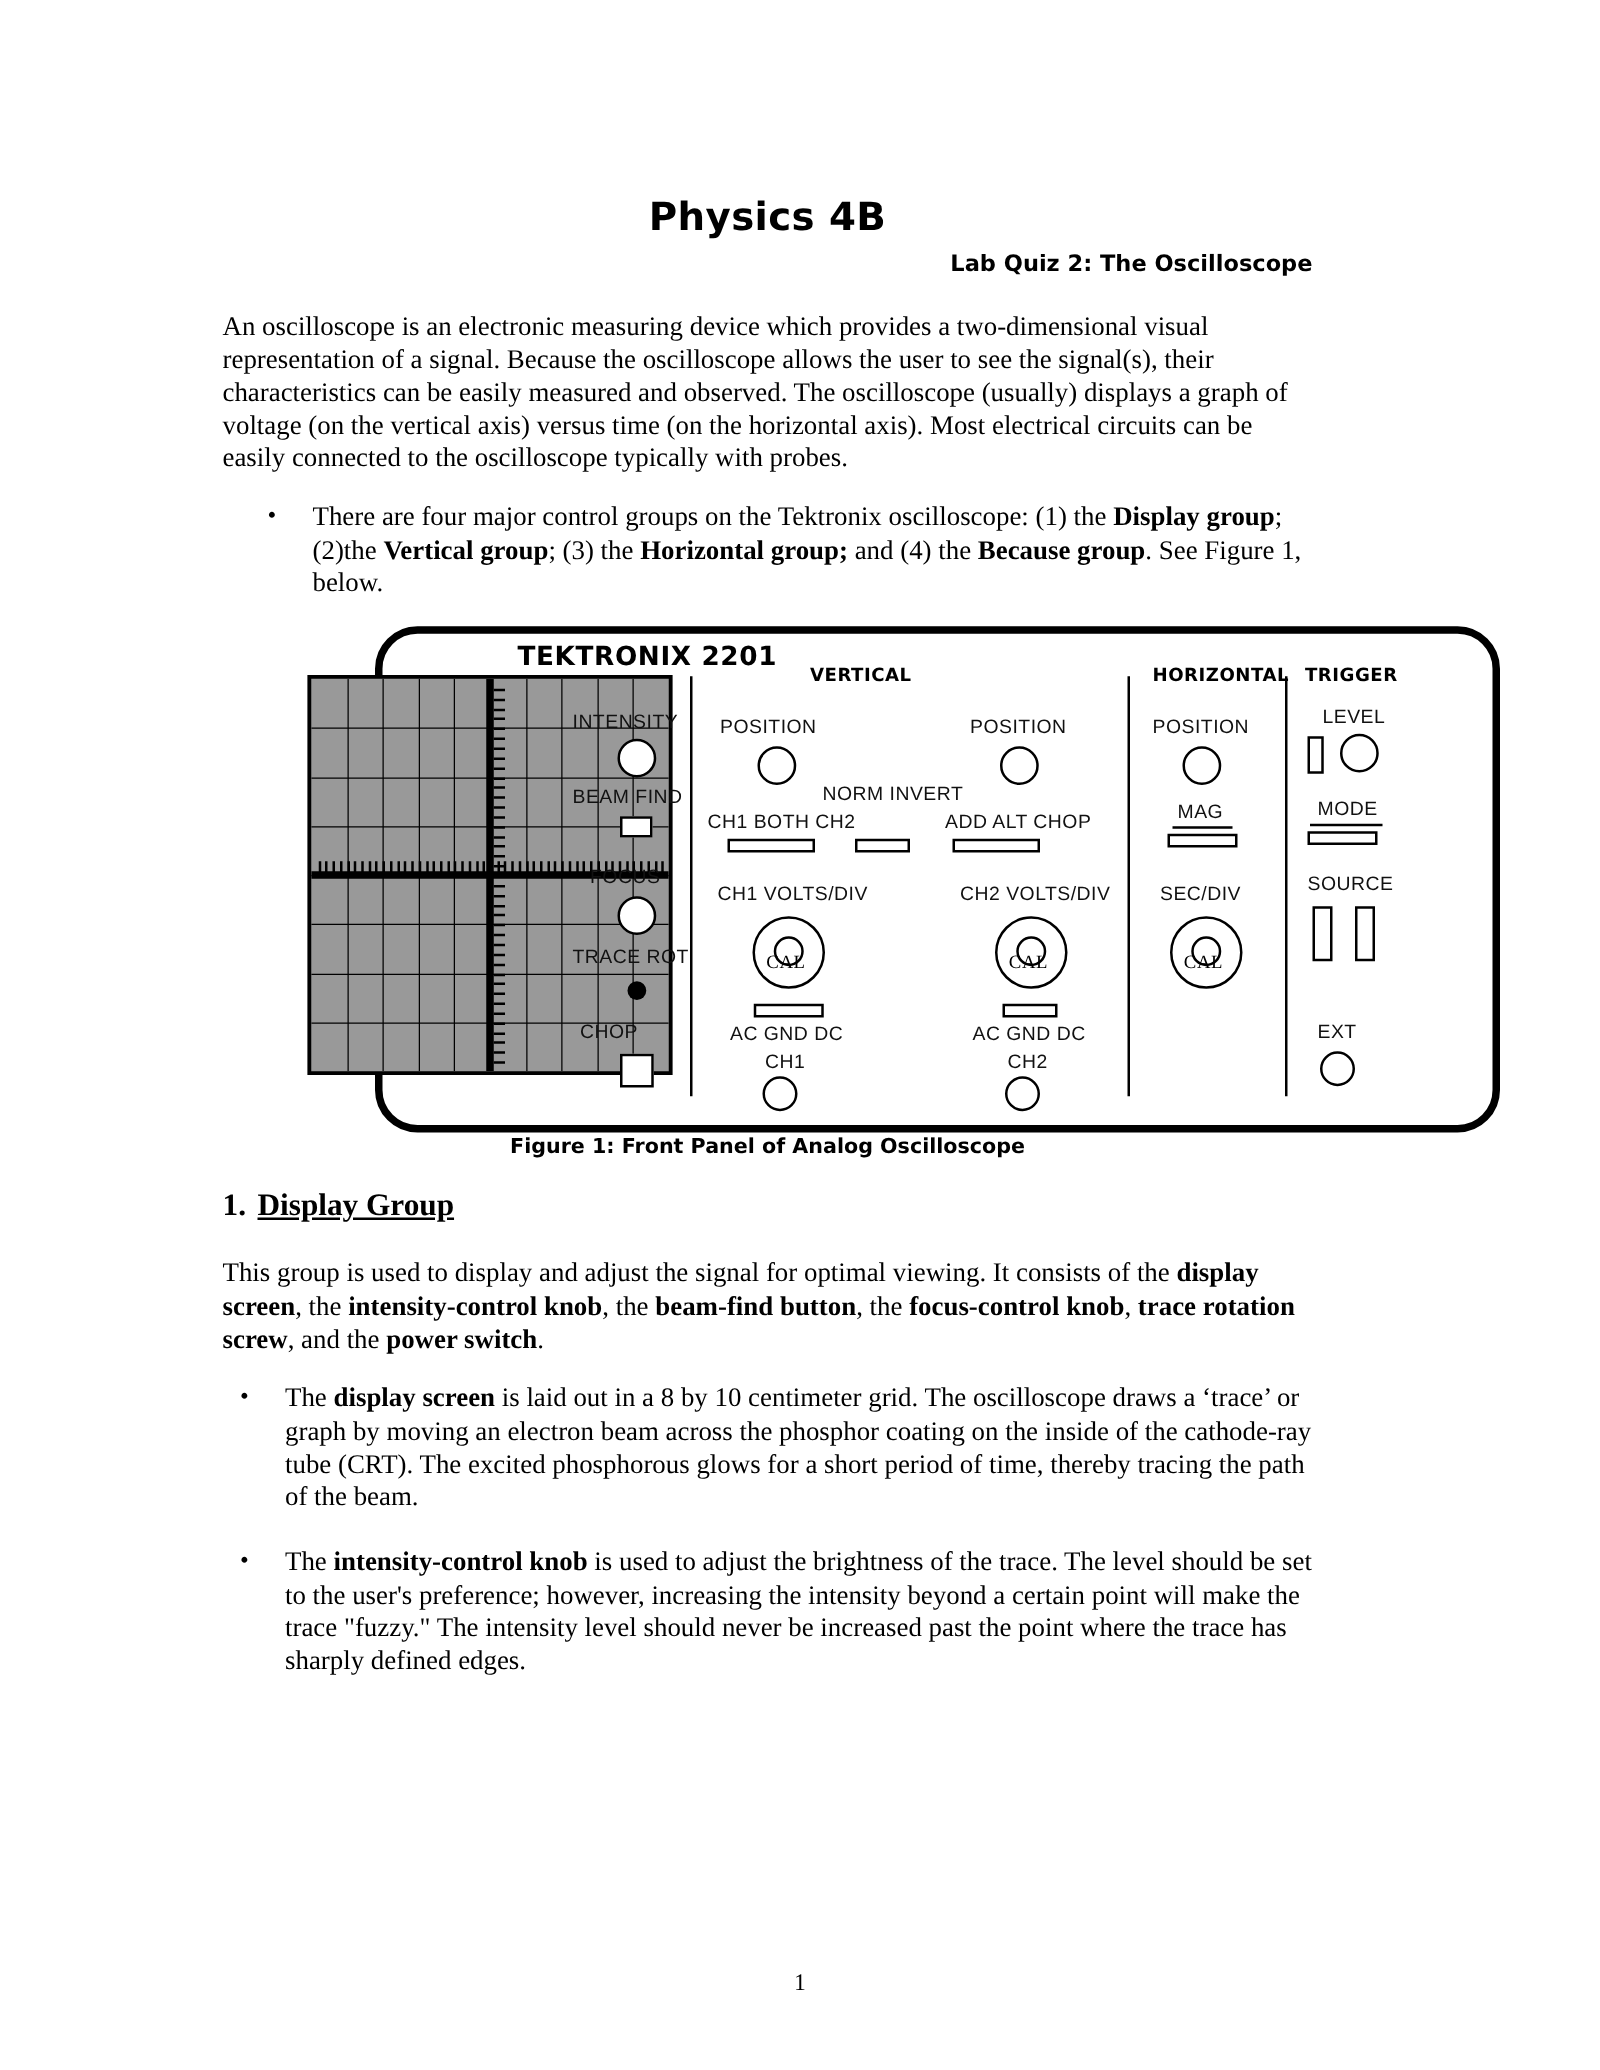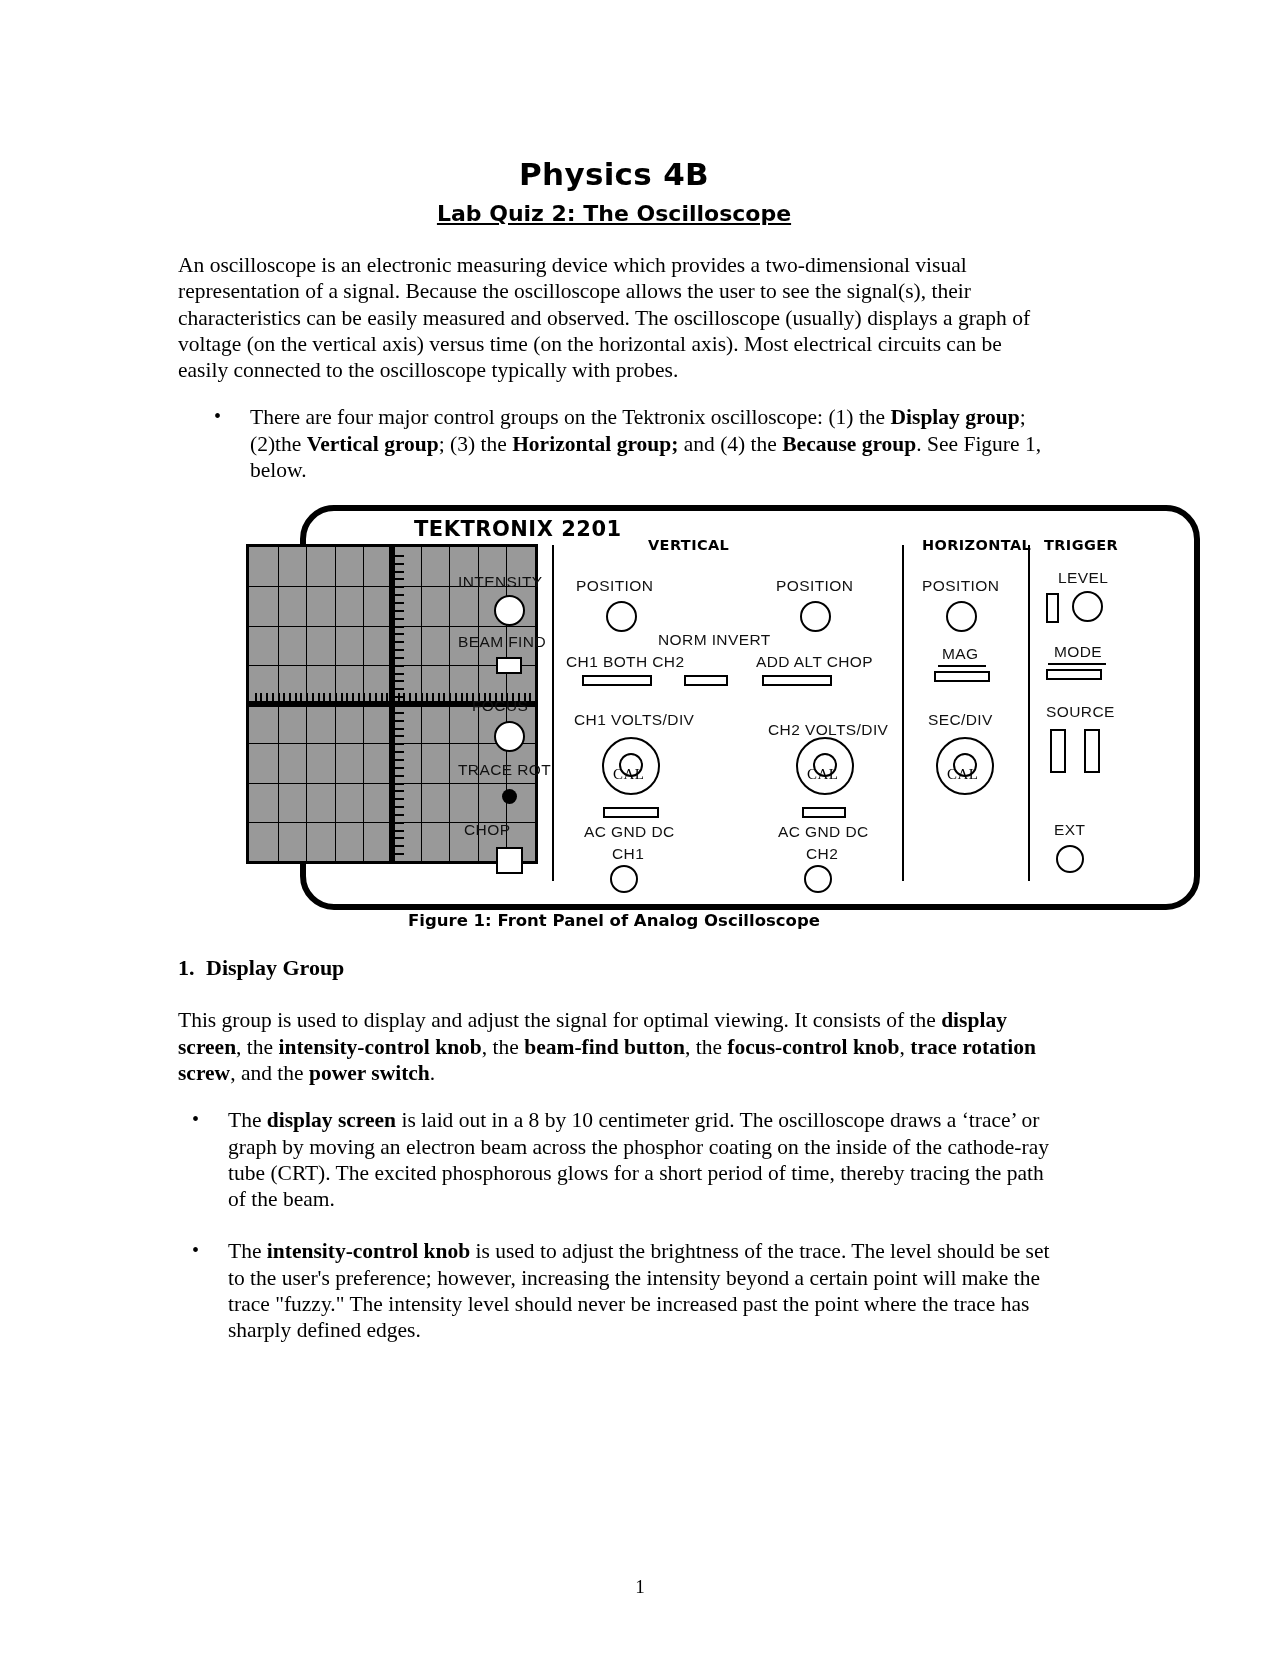--- a/index.html
+++ b/index.html
@@ -37,11 +37,10 @@
   .doc-subtitle {
     font-family: "DejaVu Sans", sans-serif;
     font-weight: bold;
-    font-size: 22px;
-    text-align: center;
+    font-size: 18px;
+    text-align: right;
     margin: 0;
     padding-top: 9px;
-    text-decoration: underline;
   }
   .section-head {
     font-family: "DejaVu Sans", sans-serif;

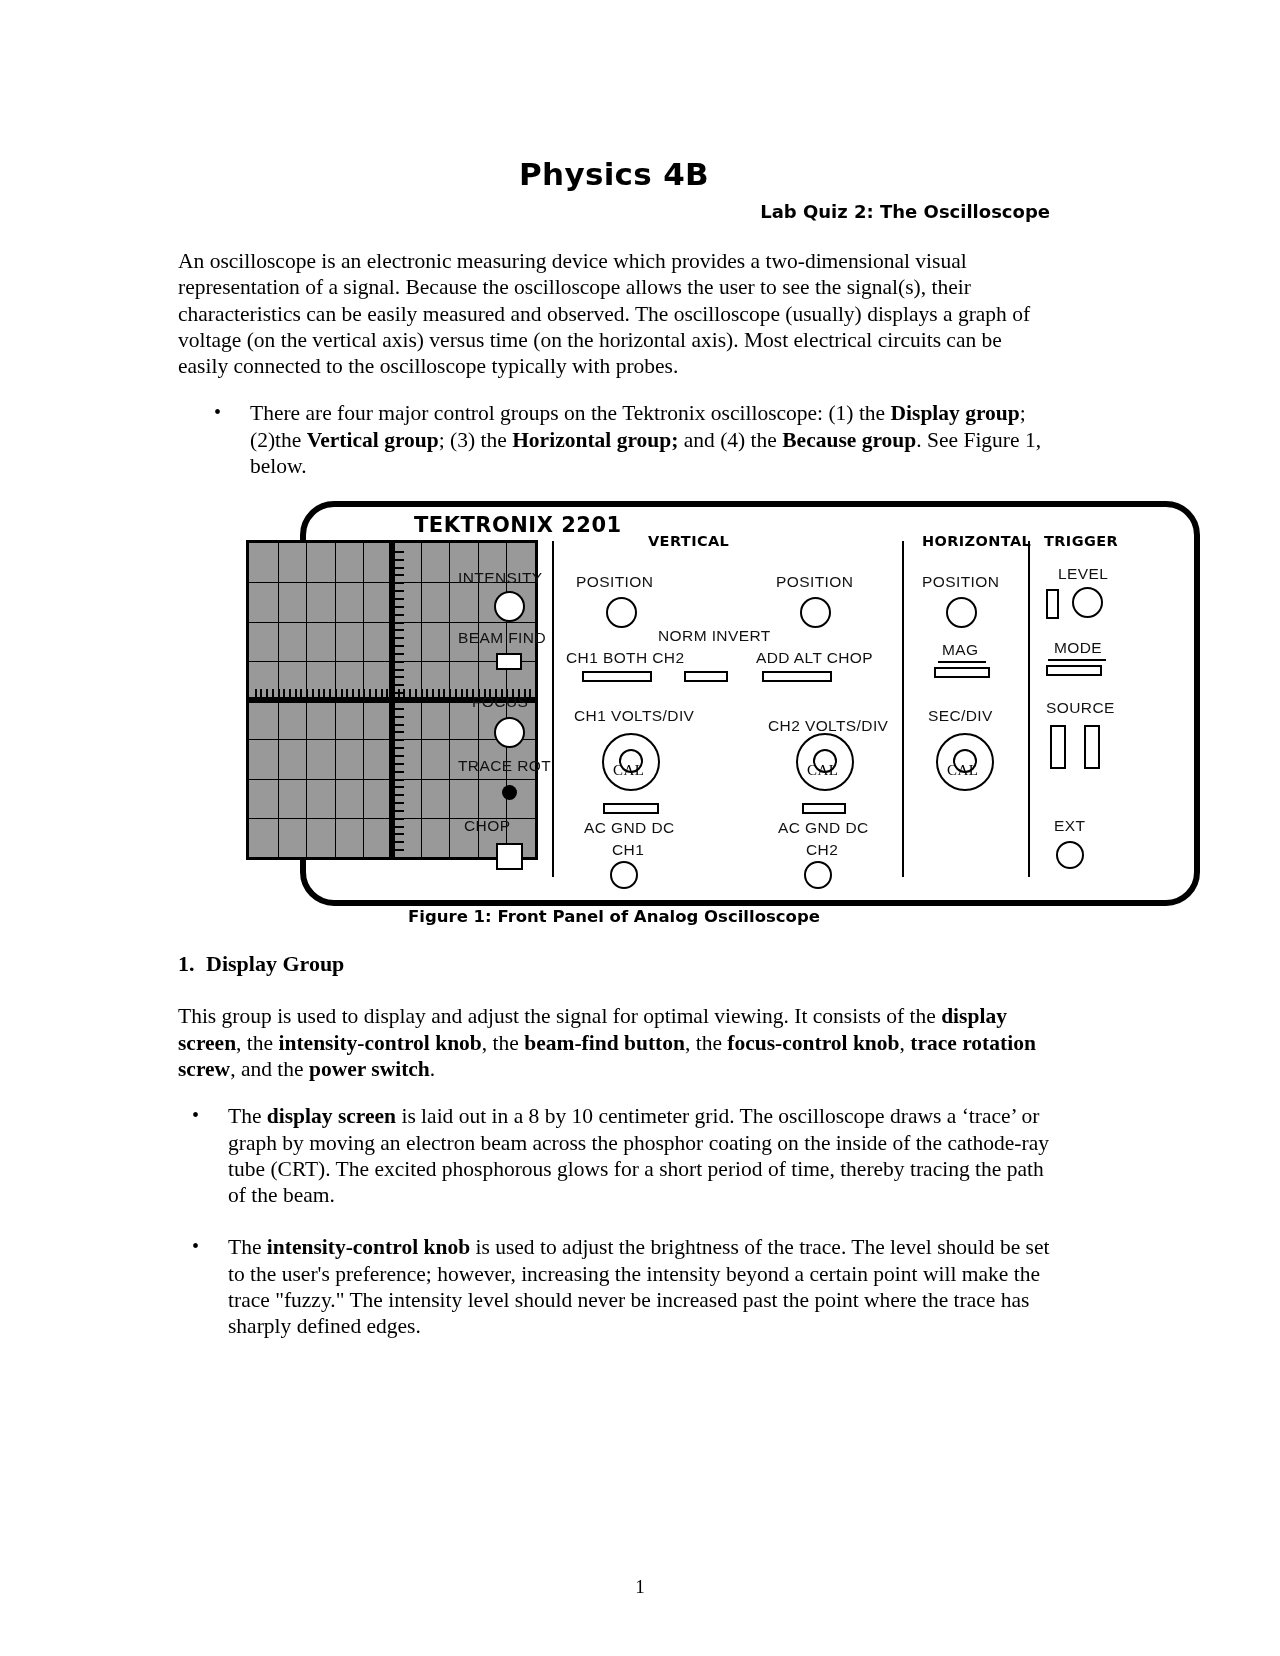--- a/index.html
+++ b/index.html
@@ -427,7 +427,7 @@
         <div class="knob-inner" style="left:313px; top:242px;"></div>
         <div class="cal-text" style="left:307px; top:255px;">CAL</div>
 
-        <div class="lbl" style="left:462px; top:200px;margin-top:10px;">CH2 VOLTS/DIV</div>
+        <div class="lbl" style="left:462px; top:200px;">CH2 VOLTS/DIV</div>
         <div class="knob big" style="left:490px; top:226px;"></div>
         <div class="knob-inner" style="left:507px; top:242px;"></div>
         <div class="cal-text" style="left:501px; top:255px;">CAL</div>

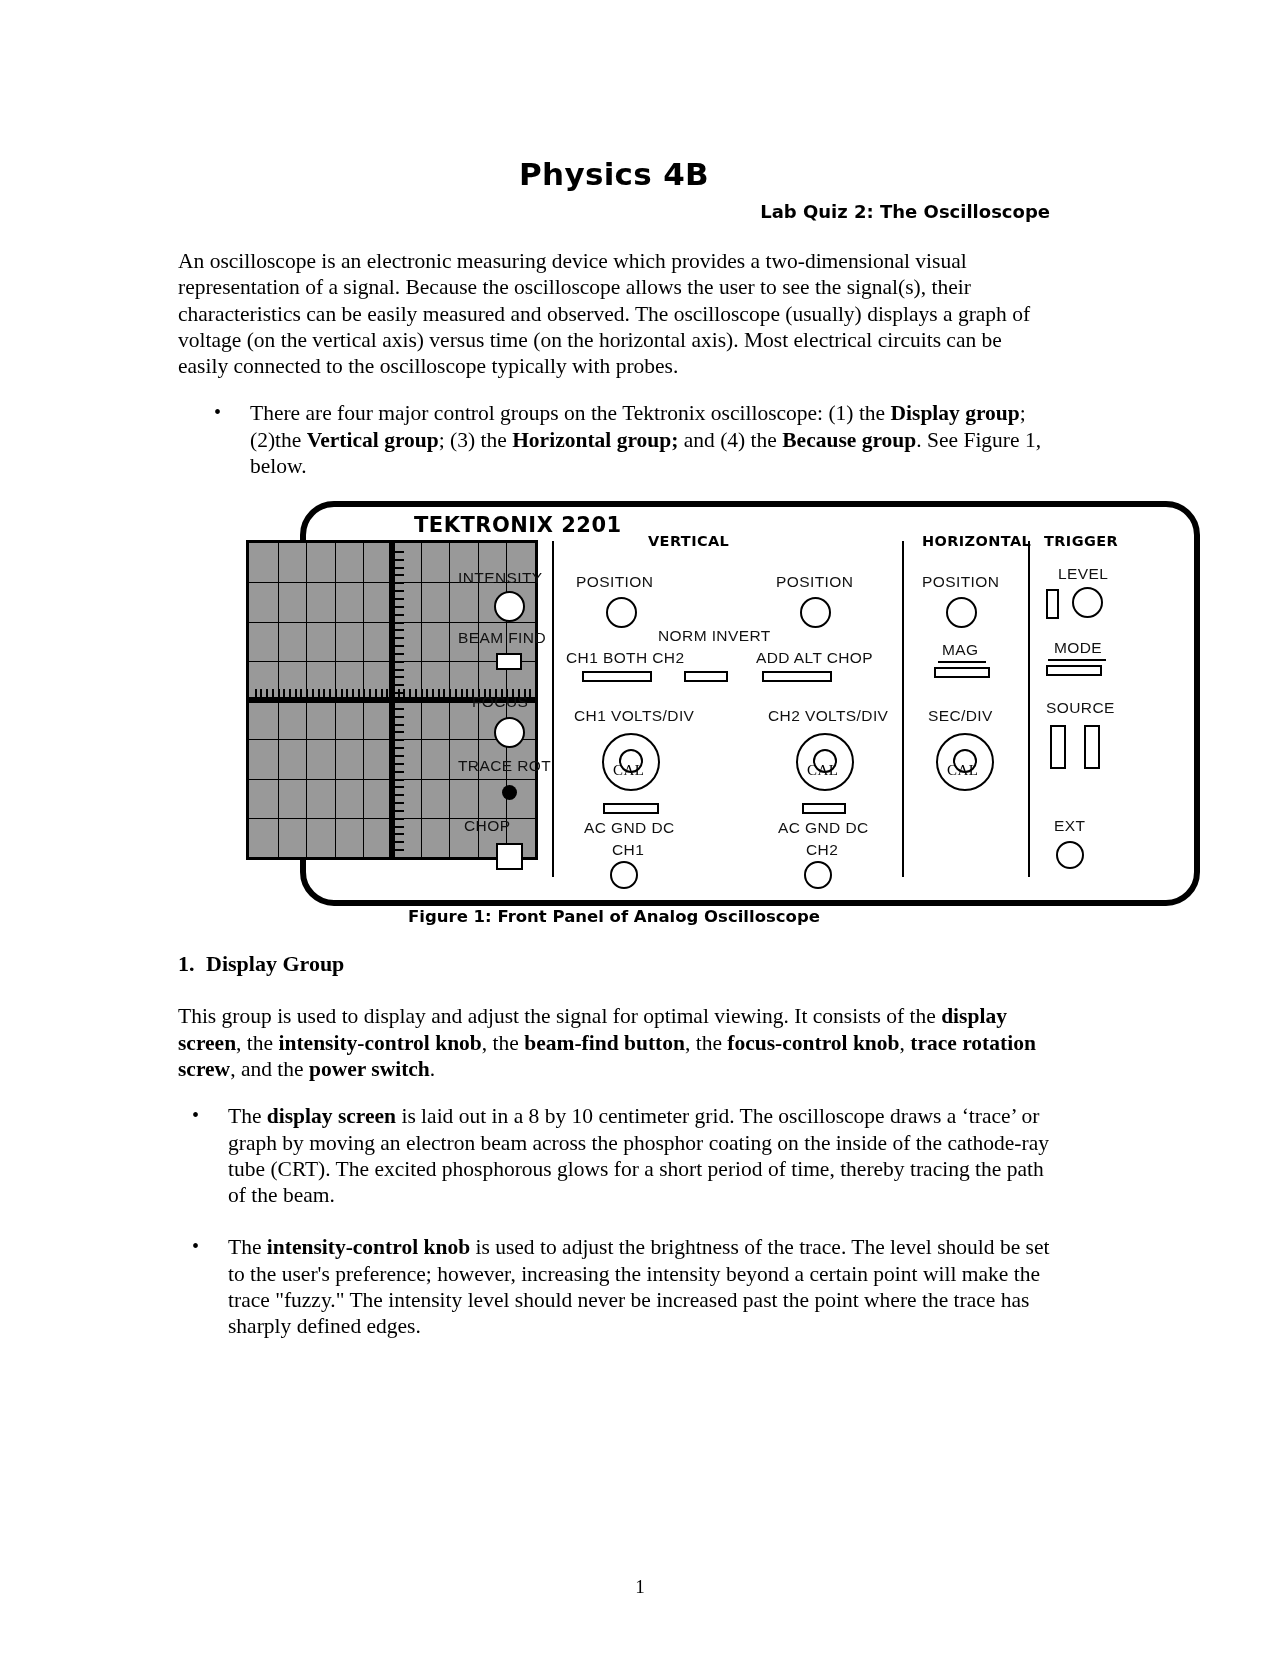--- a/index.html
+++ b/index.html
@@ -84,10 +84,11 @@
   ul.bullets.indent2 li::before { left: 14px; }
 
   .numhead {
-    font-size: 22px;
+    font-size: 25px;
     font-weight: bold;
     padding-top: 30px;
     margin: 0;
+    text-decoration: underline;
   }
   .numhead .num { display: inline-block; width: 28px; }
 

